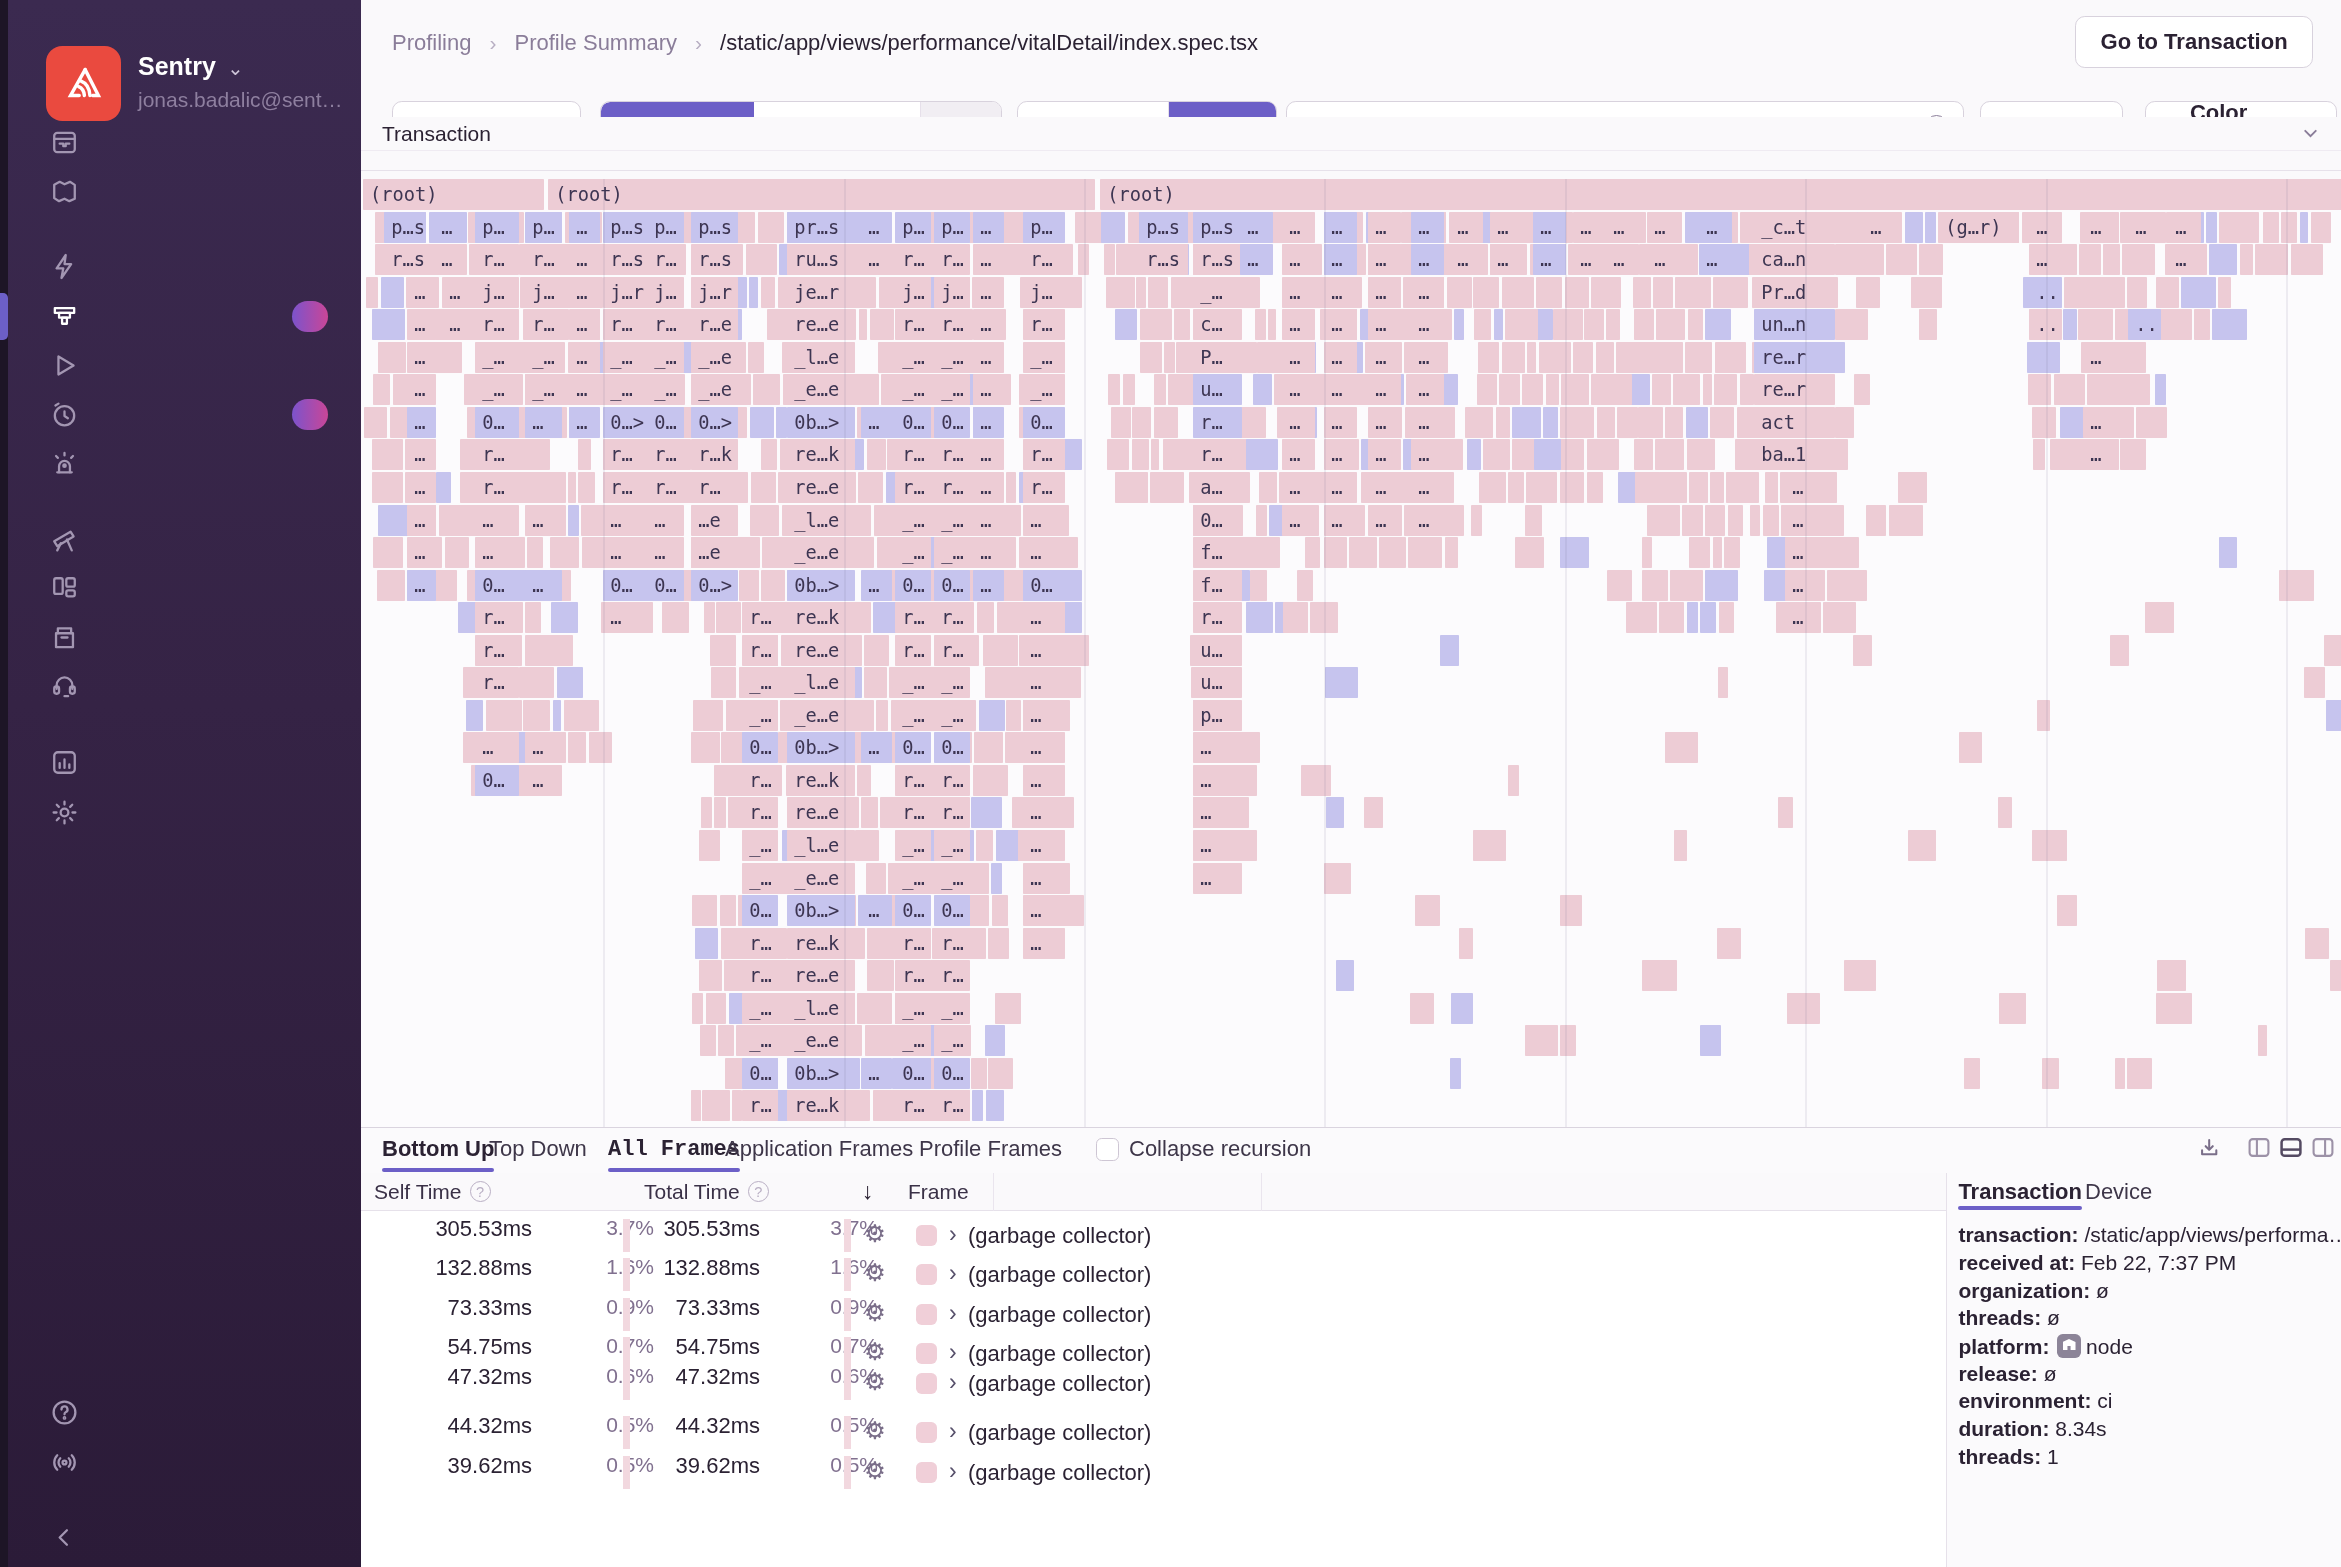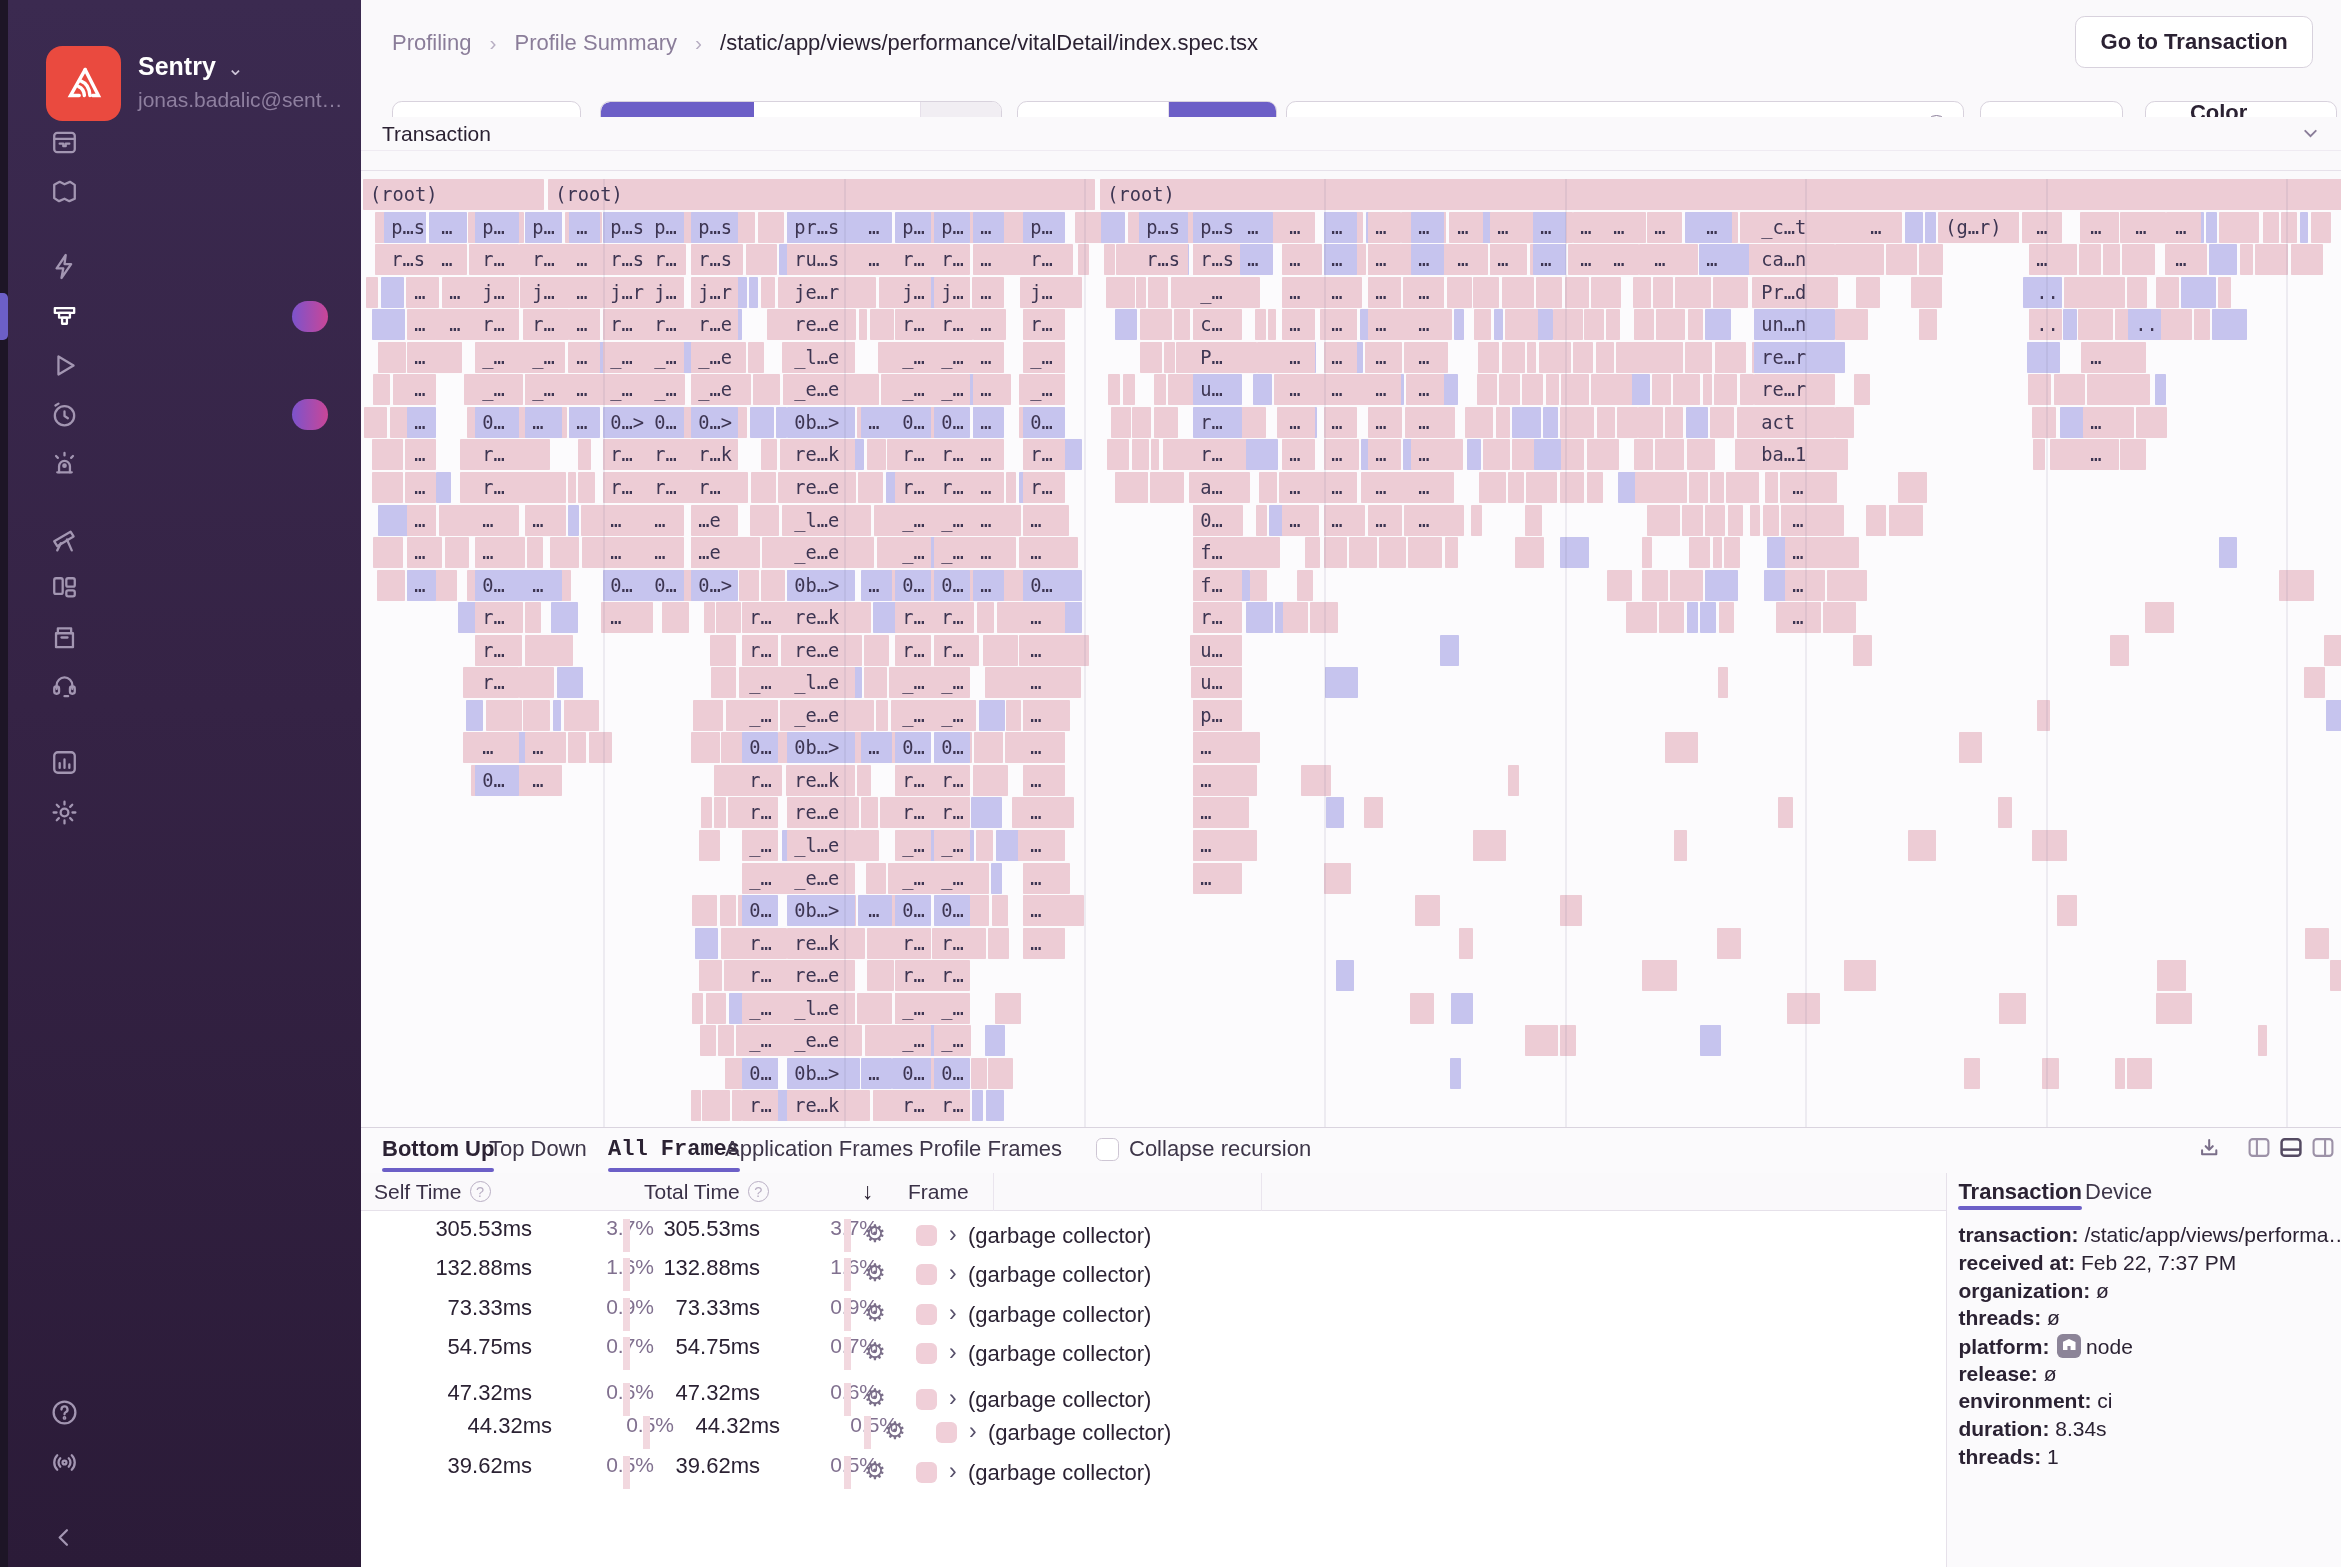--- a/index.html
+++ b/index.html
@@ -2484,7 +2484,7 @@
           <span class="frchev" style="left:588px;">›</span>
           <span class="frtxt" style="left:607px;">(garbage collector)</span>
         </div>
-        <div class="trow" style="top: 169px;">
+        <div class="trow" style="top: 153px;">
           <span class="tnum" style="left:49px;width:122px;">47.32ms</span>
           <span class="tpct" style="left:212px;width:81px;">0.6%</span>
           <span class="wbar" style="left:262px;"></span>

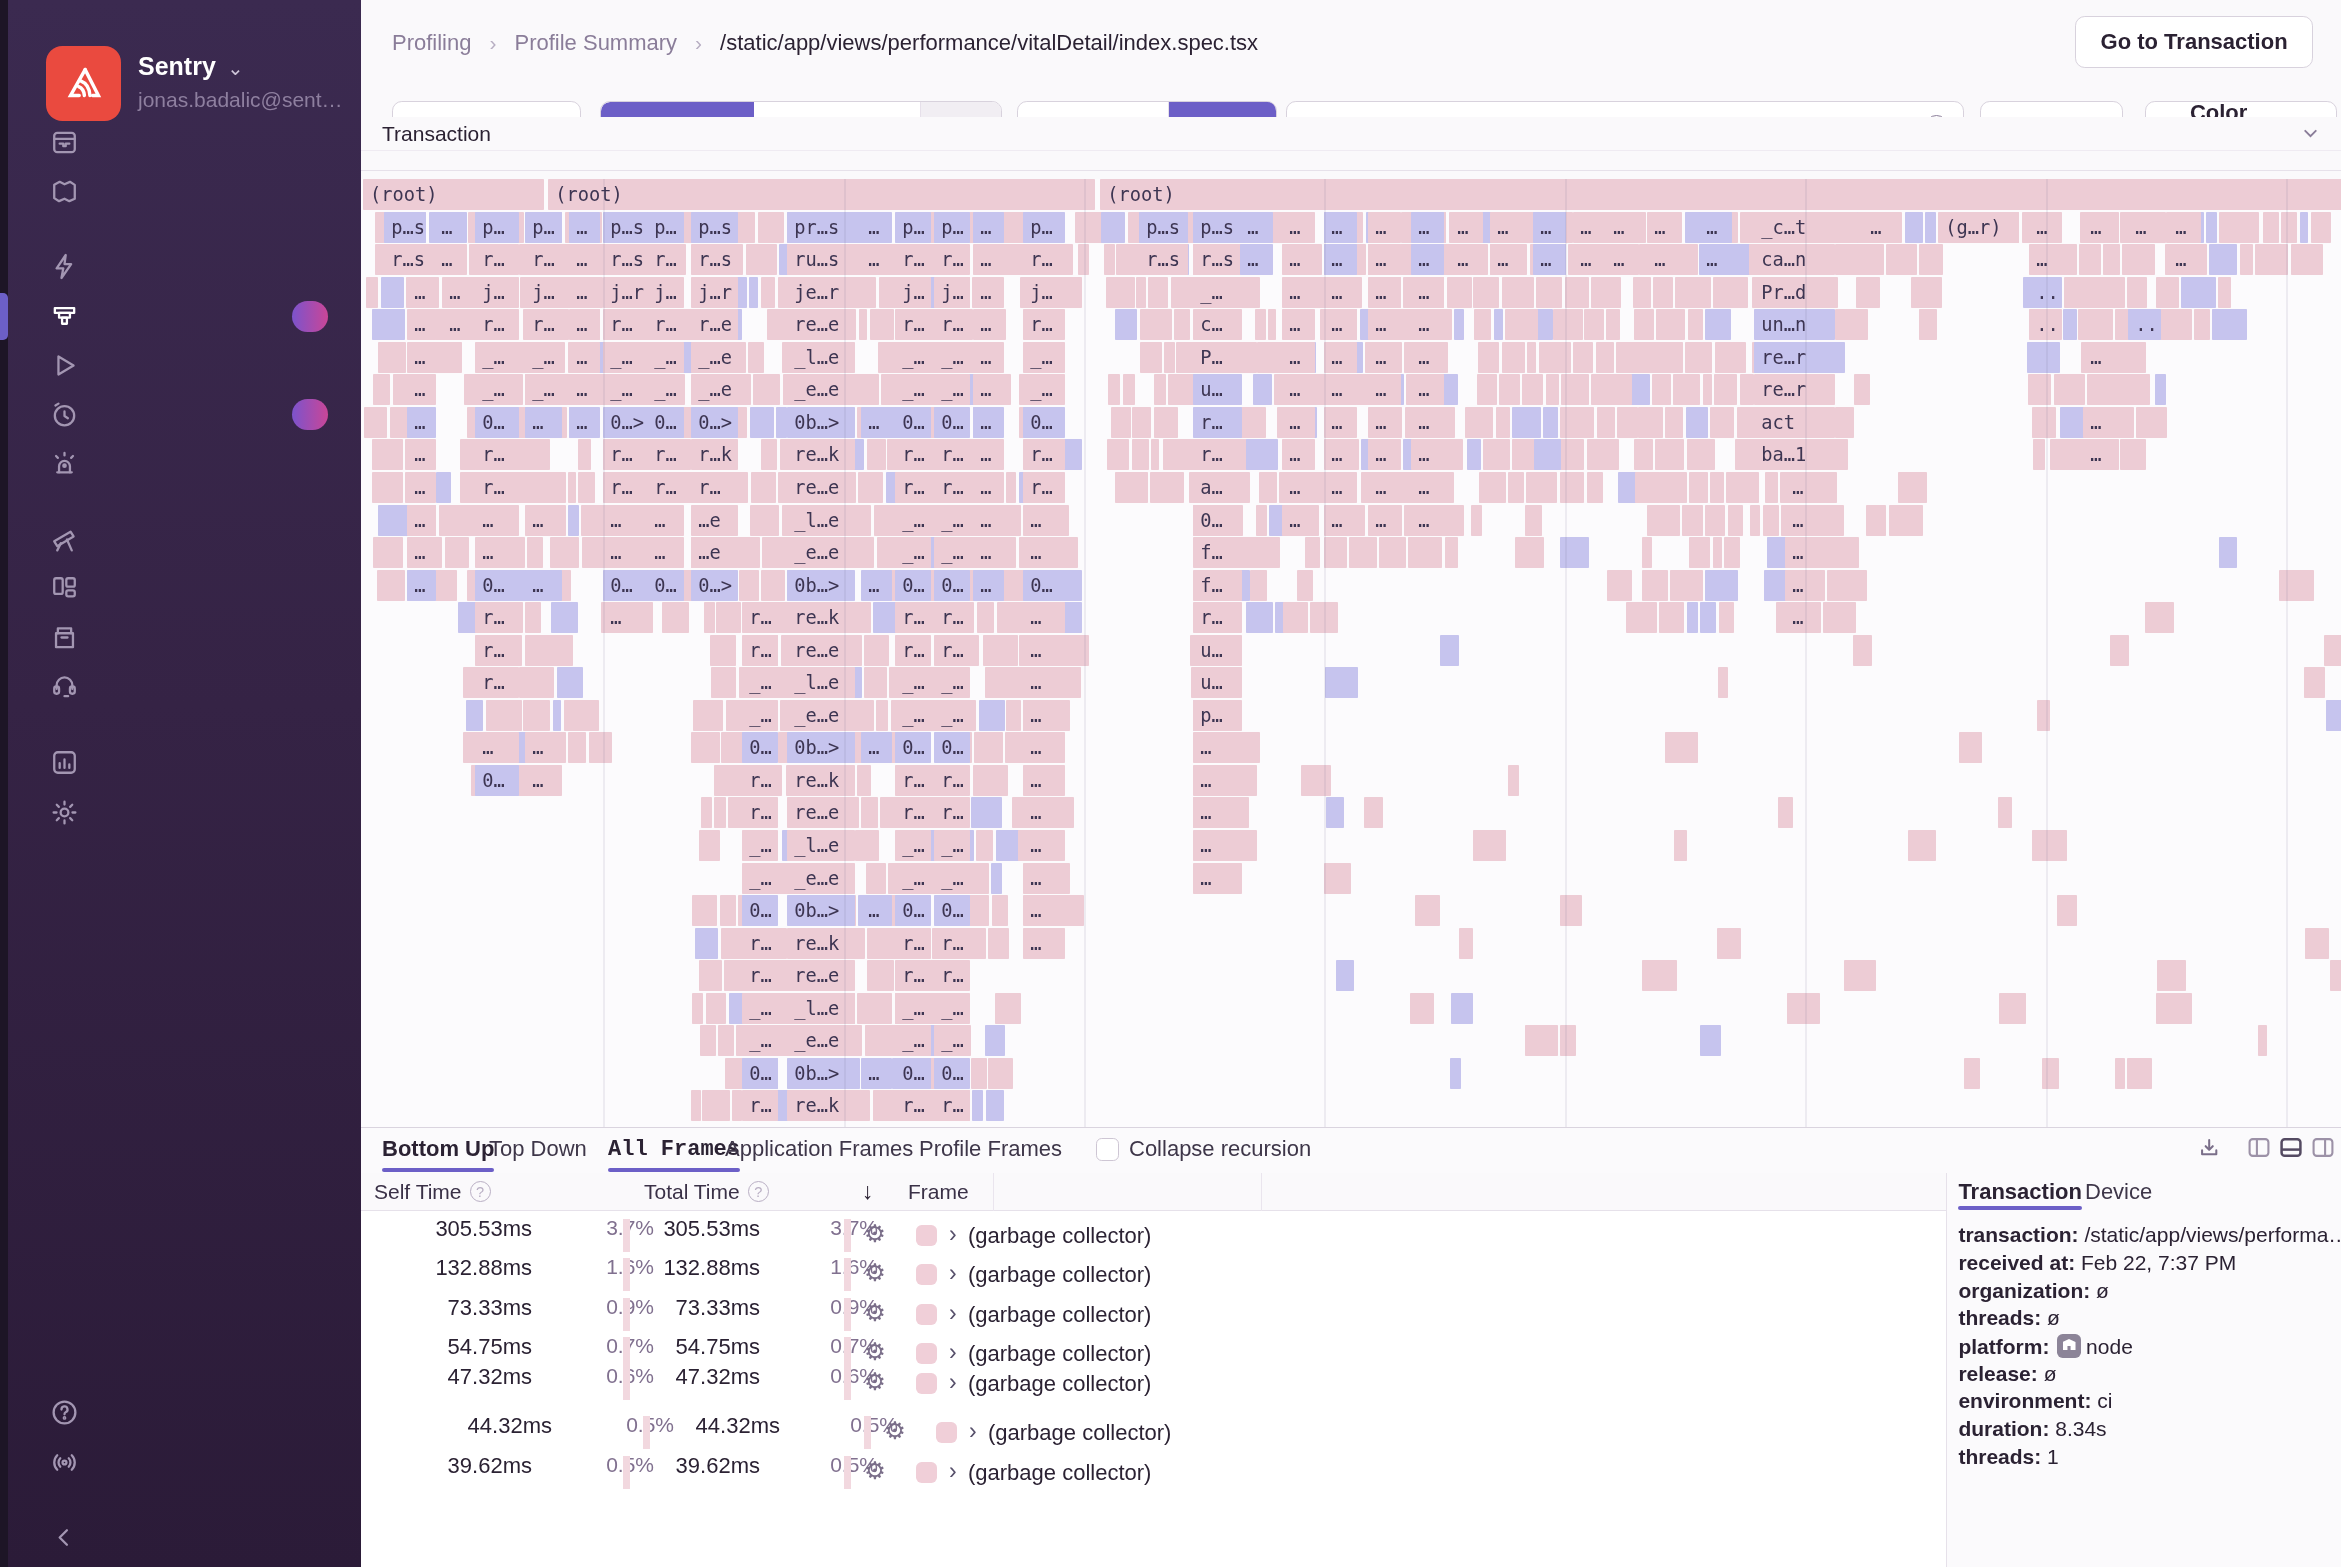--- a/index.html
+++ b/index.html
@@ -2496,7 +2496,7 @@
           <span class="frchev" style="left:588px;">›</span>
           <span class="frtxt" style="left:607px;">(garbage collector)</span>
         </div>
-        <div class="trow" style="top: 202px; margin-left: 20px;">
+        <div class="trow" style="top: 202px;">
           <span class="tnum" style="left:49px;width:122px;">44.32ms</span>
           <span class="tpct" style="left:212px;width:81px;">0.5%</span>
           <span class="wbar" style="left:262px;"></span>

